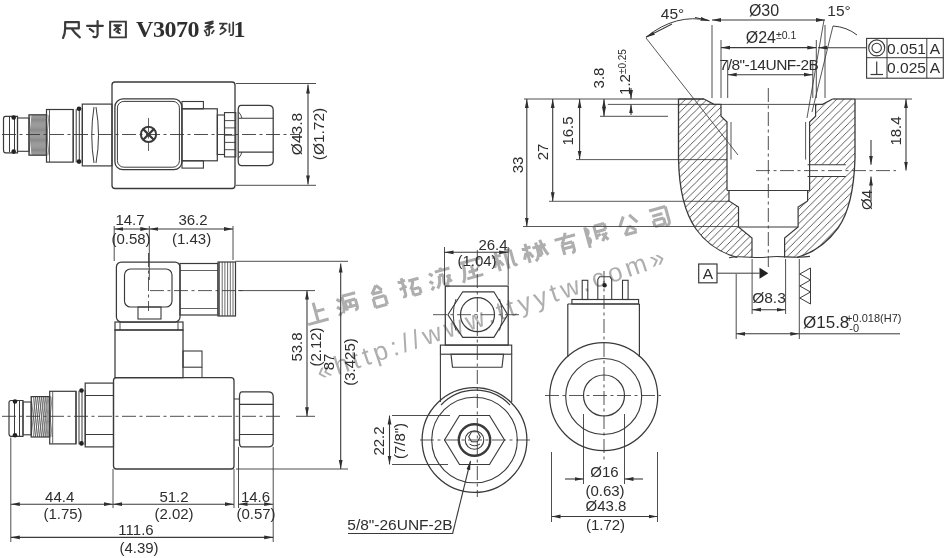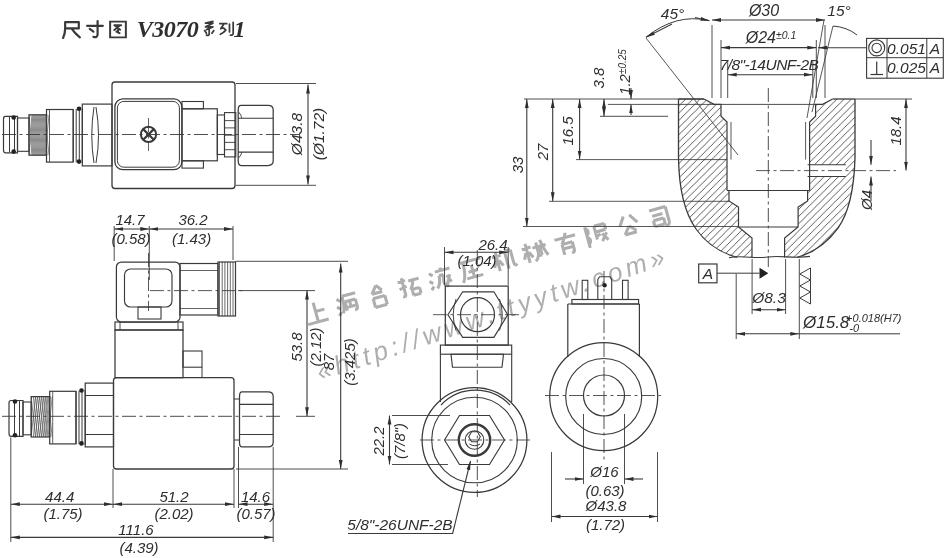--- a/index.html
+++ b/index.html
@@ -3,7 +3,7 @@
 <meta charset="utf-8">
 <style>
 html,body{margin:0;padding:0;background:#fff;}
-#wrap{position:relative;width:950px;height:558px;background:#fff;overflow:hidden;font-style:italic;}
+#wrap{position:relative;width:950px;height:558px;background:#fff;overflow:hidden;}
 </style>
 </head>
 <body>

